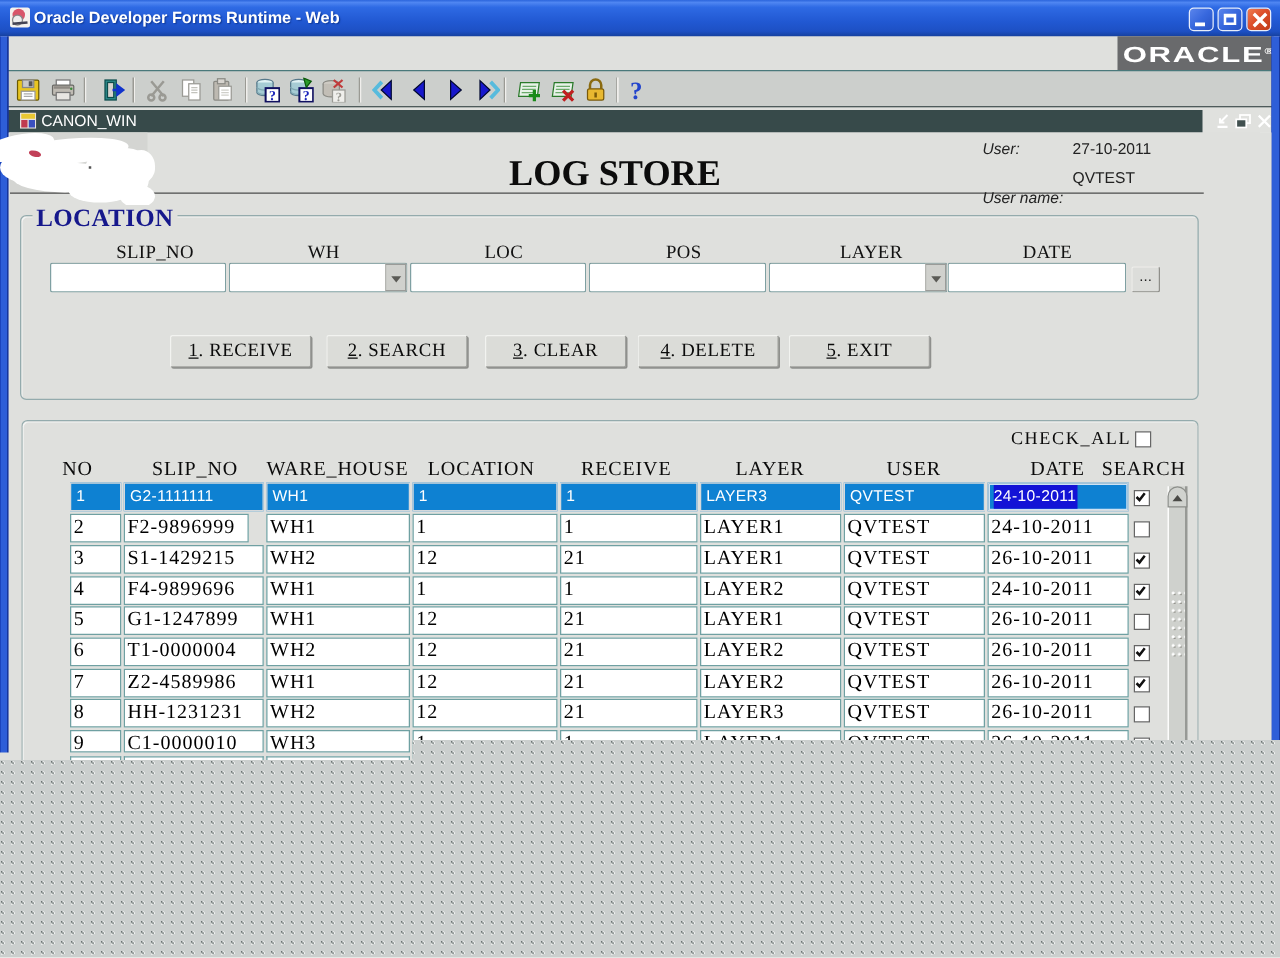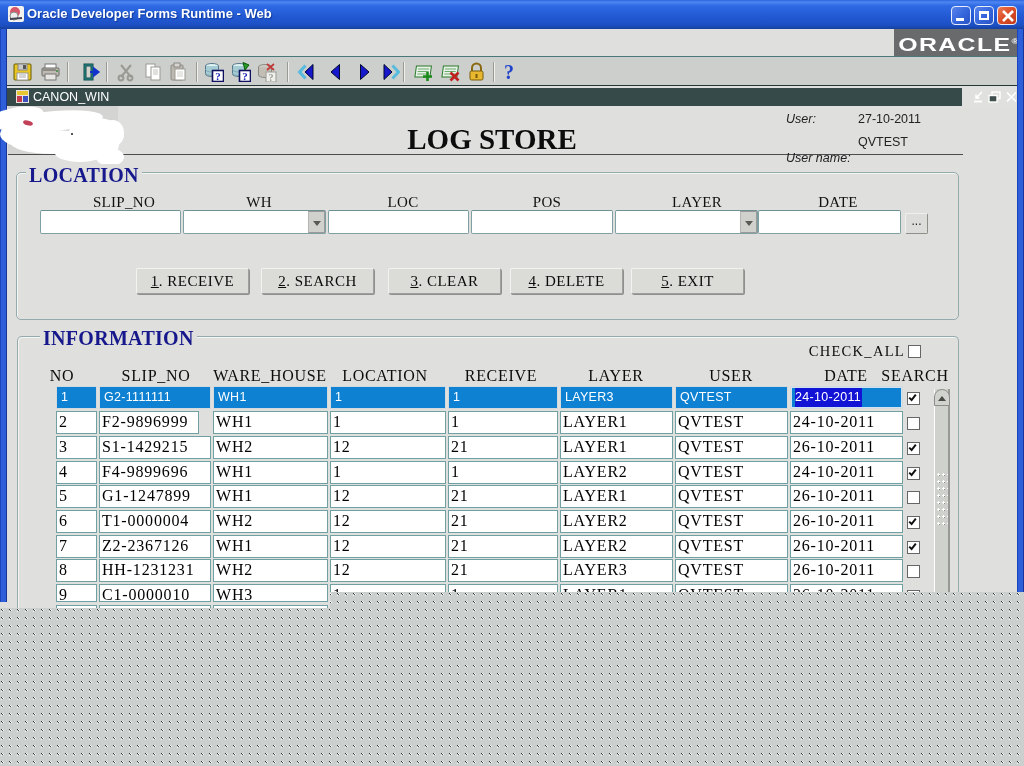--- a/index.html
+++ b/index.html
@@ -322,7 +322,6 @@
 <div class="btn" style="left:631px;top:268px;width:113px;height:26px;"><span><u>5</u>. EXIT</span></div>
 
   <div class="fs abs" style="left:17px; top:336px; width:942px; height:272px; border-bottom:none; border-radius:5px 5px 0 0;"></div>
-  <div class="fslbl abs" style="left:40px; top:327px;">INFORMATION</div>
   <div id="ckall" class="abs">CHECK_ALL</div>
   <div id="ckallbox" class="cb abs"></div>
   <div class="th" style="left:-8px;top:367px;width:140px;">NO</div>

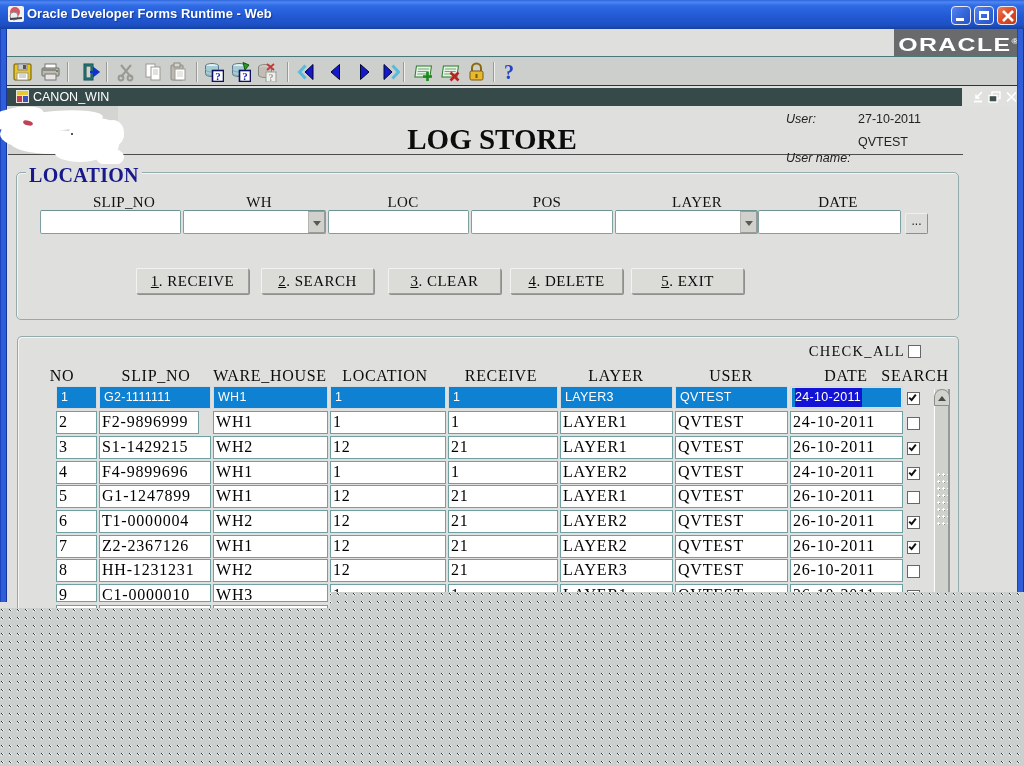--- a/index.html
+++ b/index.html
@@ -404,7 +404,7 @@
       </svg>
     </div>
 <div class="tc" style="left:56px;top:535px;width:41px;height:23px;">7</div>
-<div class="tc" style="left:99px;top:535px;width:112px;height:23px;">Z2-2367126</div>
+<div class="tc" style="left:99px;top:535px;width:112px;height:23px;">Z2-4589986</div>
 <div class="tc" style="left:213px;top:535px;width:115px;height:23px;">WH1</div>
 <div class="tc" style="left:330px;top:535px;width:116px;height:23px;">12</div>
 <div class="tc" style="left:448px;top:535px;width:110px;height:23px;">21</div>

